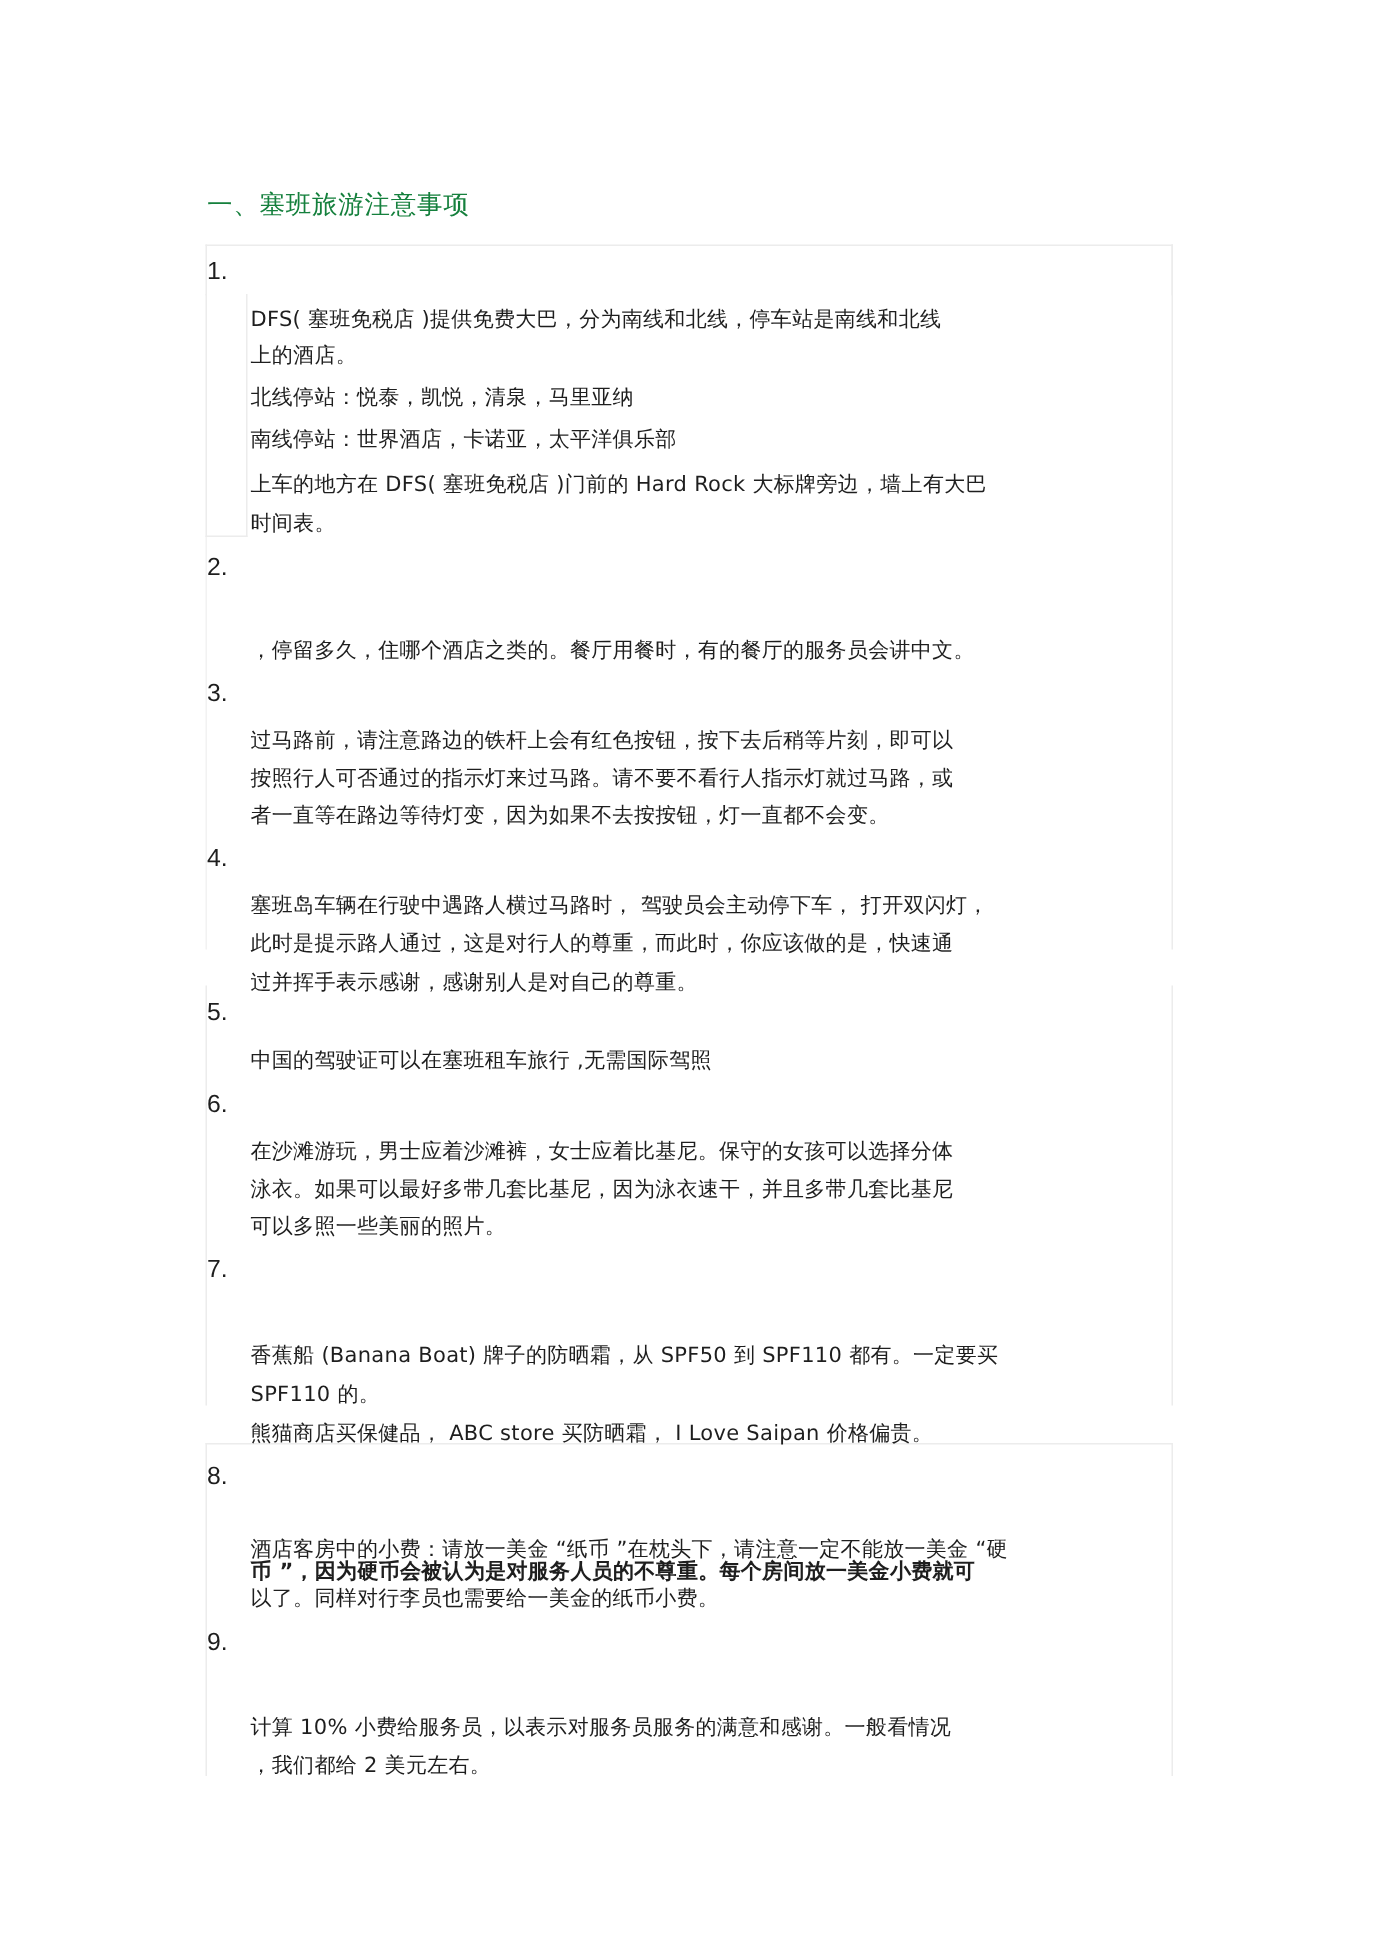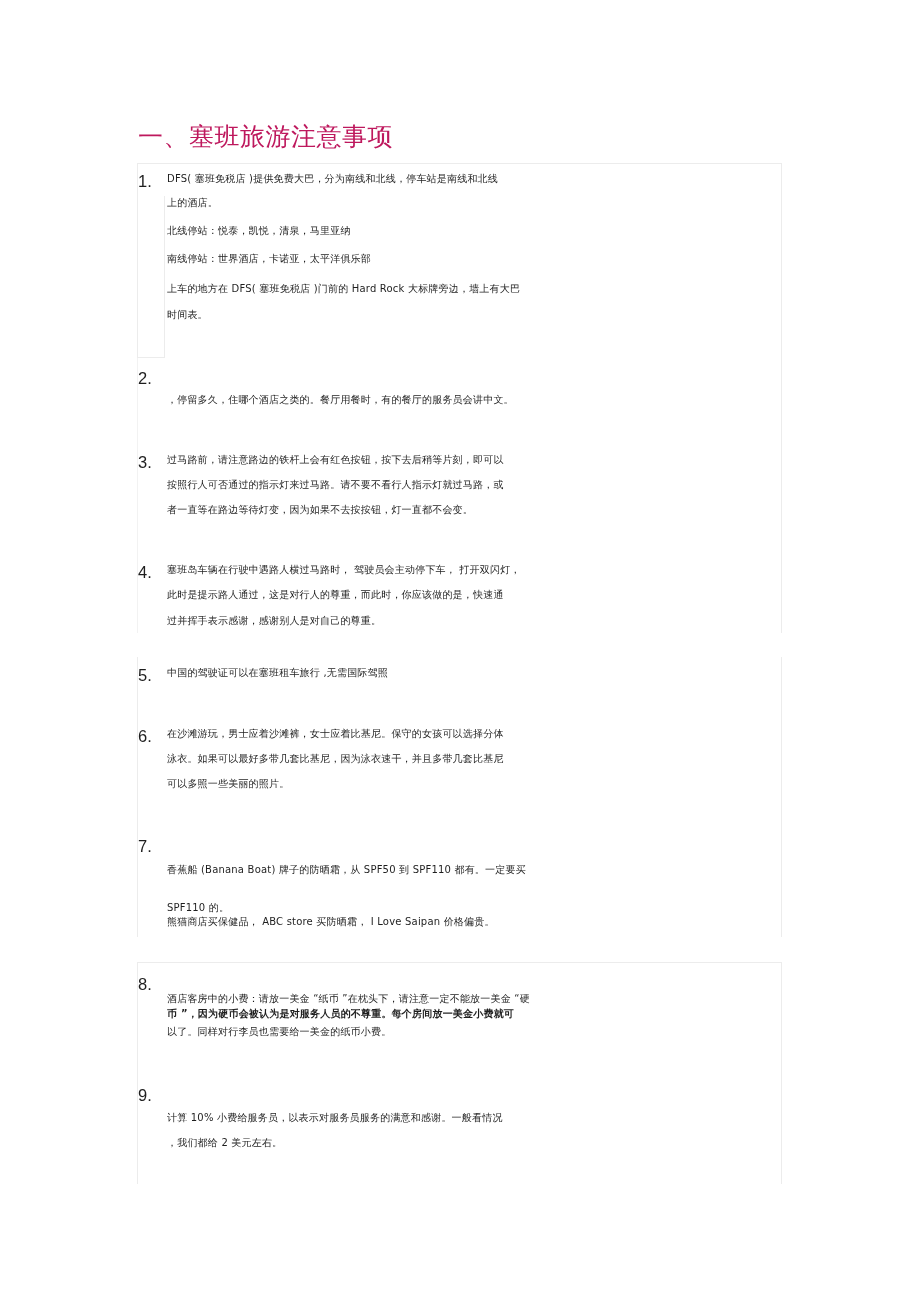--- a/index.html
+++ b/index.html
@@ -19,9 +19,9 @@
       position: absolute;
       left: 138px;
       top: 124px;
-      font-size: 25px;
+      font-size: 17px;
       line-height: 26px;
-      color: #be185d;
+      color: #15803d;
       letter-spacing: 0.5px;
     }
     .box {

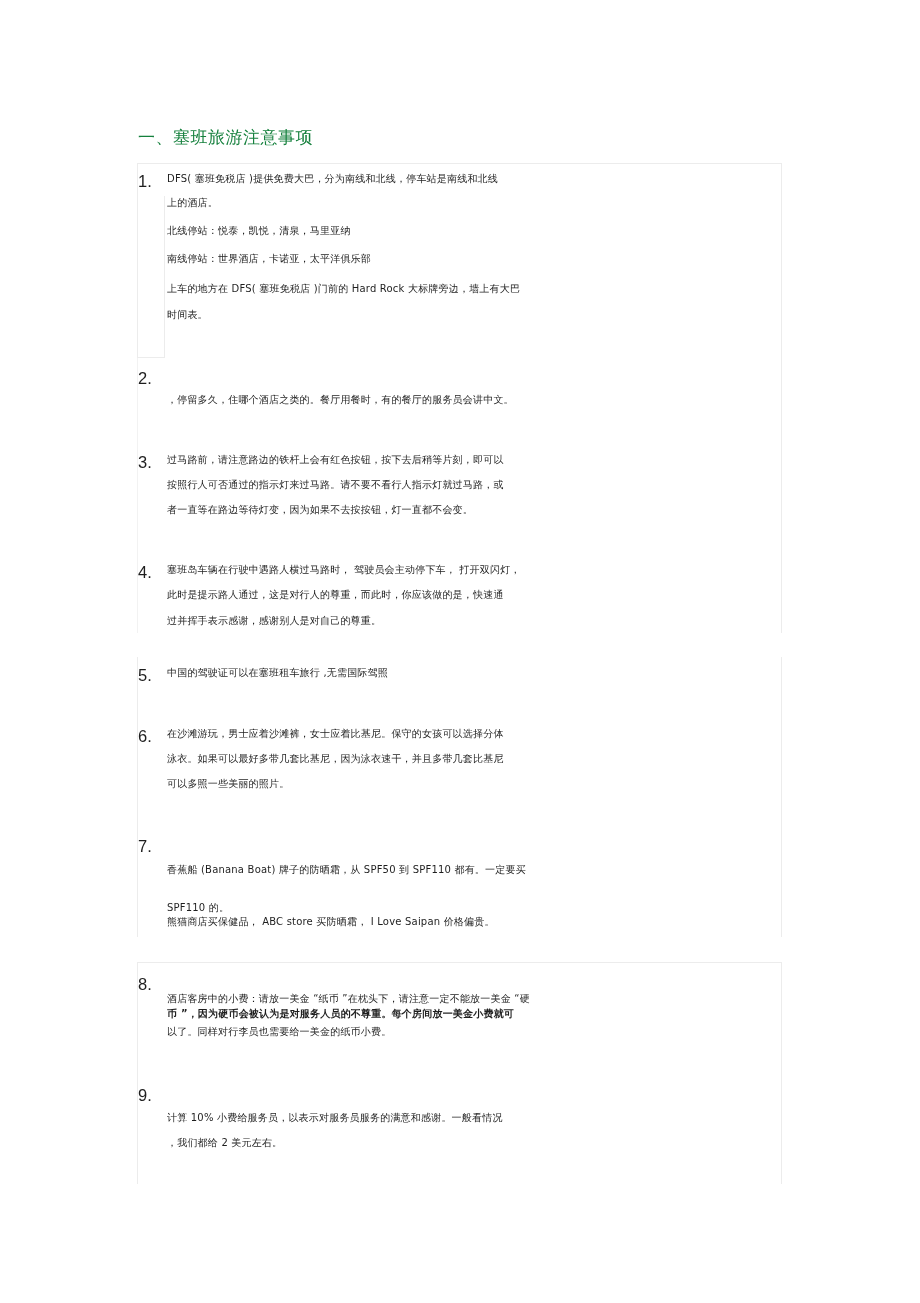--- a/index.html
+++ b/index.html
@@ -47,8 +47,9 @@
       position: absolute;
       left: 29px;
       white-space: nowrap;
-      font-size: 10px;
+      font-size: 14px;
       letter-spacing: 0.2px;
+      margin-top: 32px;
     }
   </style>
 </head>

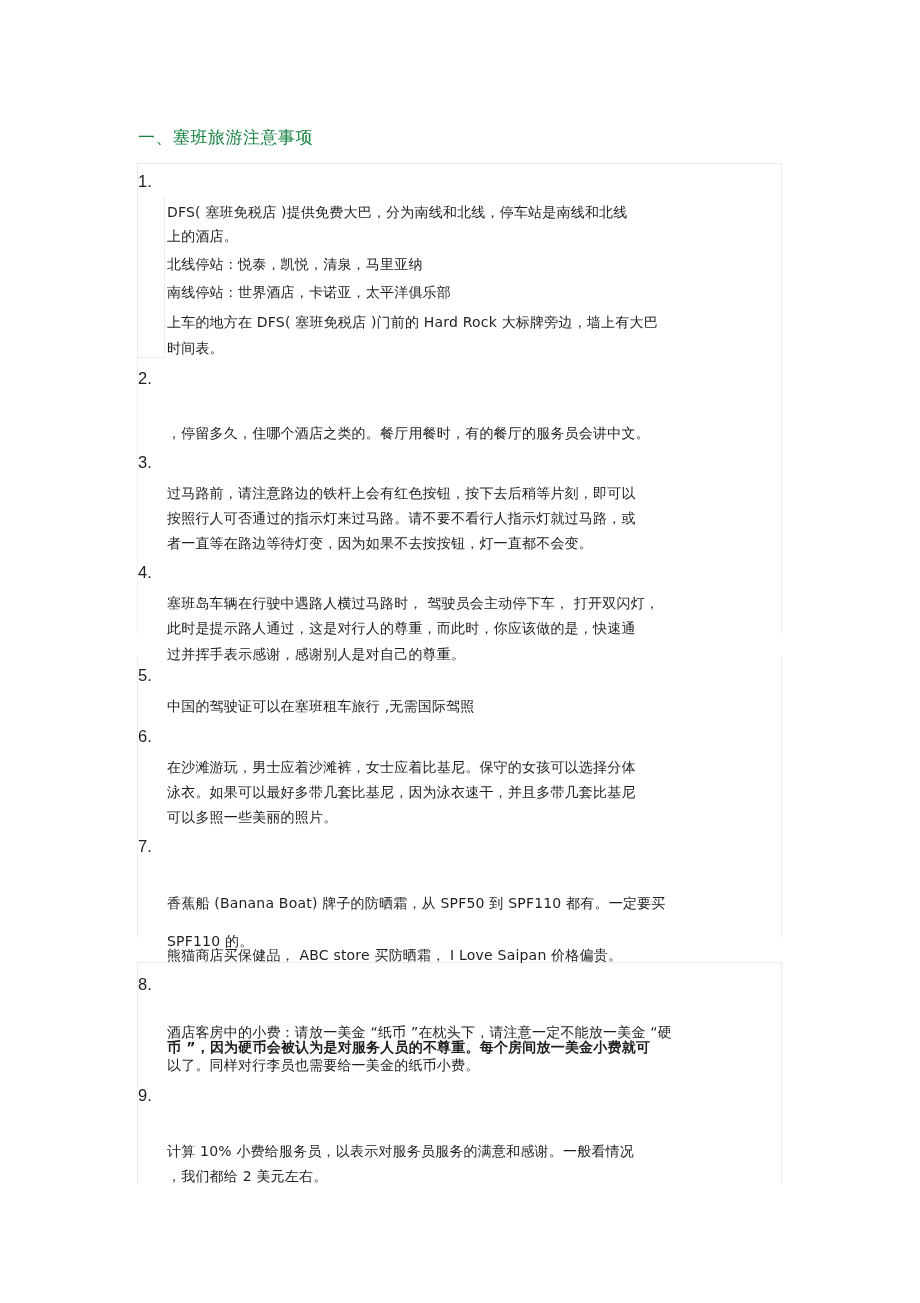--- a/index.html
+++ b/index.html
@@ -108,7 +108,7 @@
 <div class="item" style="top:837px; height:100px;">
   <span class="num">7.</span>
   <span class="line" style="top:26px;">香蕉船 (Banana Boat) 牌子的防晒霜，从 SPF50 到 SPF110 都有。一定要买</span>
-  <span class="line" style="top:64px;">SPF110 的。</span>
+  <span class="line" style="top:52px;">SPF110 的。</span>
   <span class="line" style="top:78px;">熊猫商店买保健品，   ABC store 买防晒霜，  I Love Saipan  价格偏贵。</span>
 </div>
 

